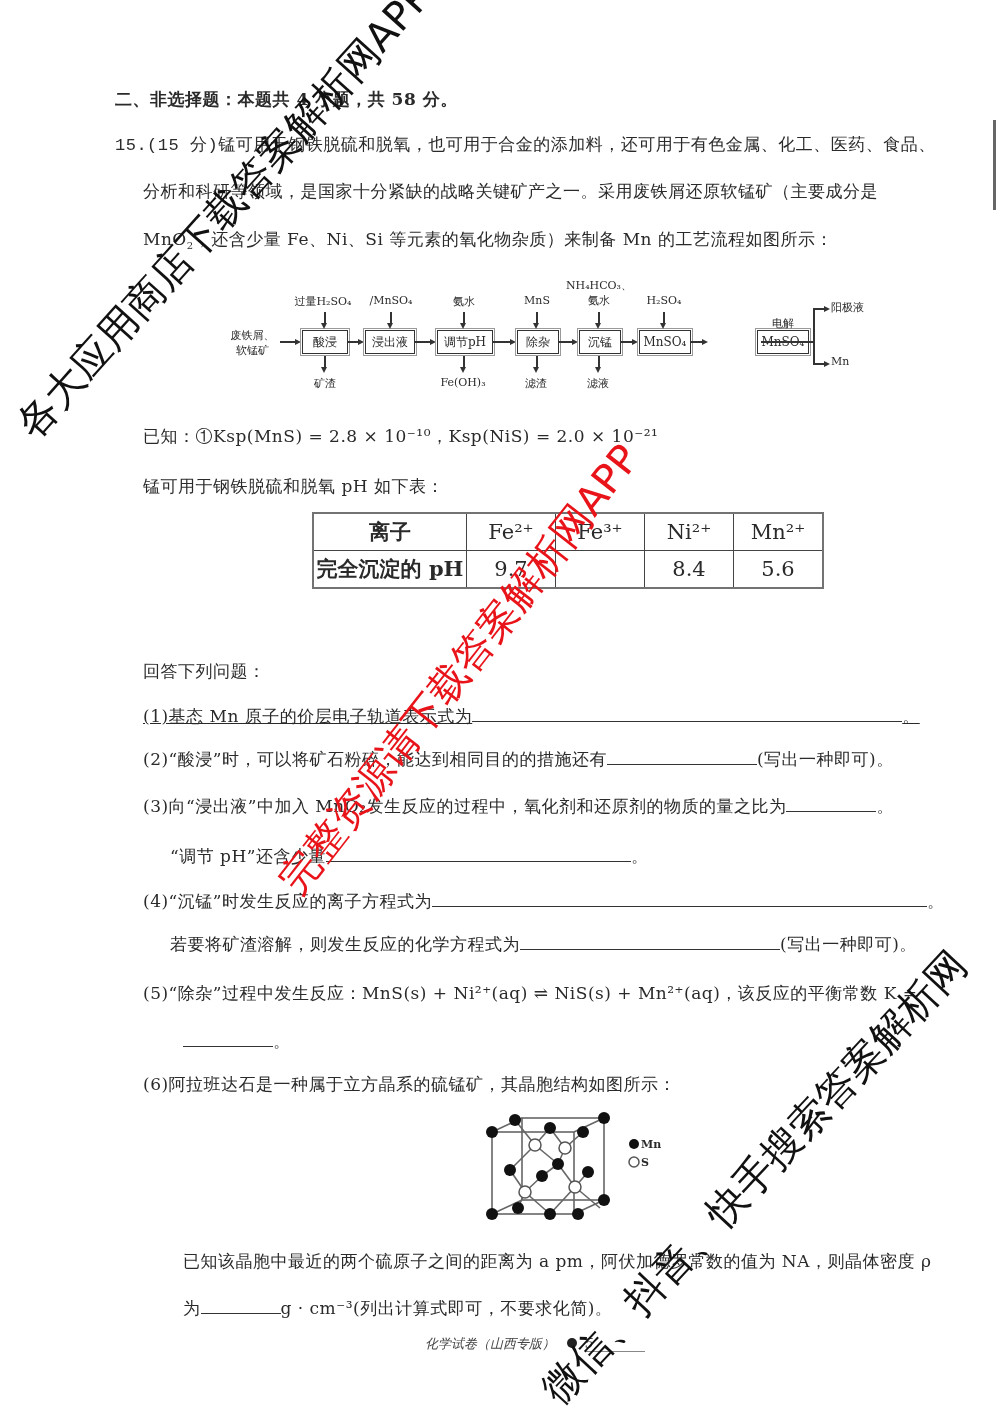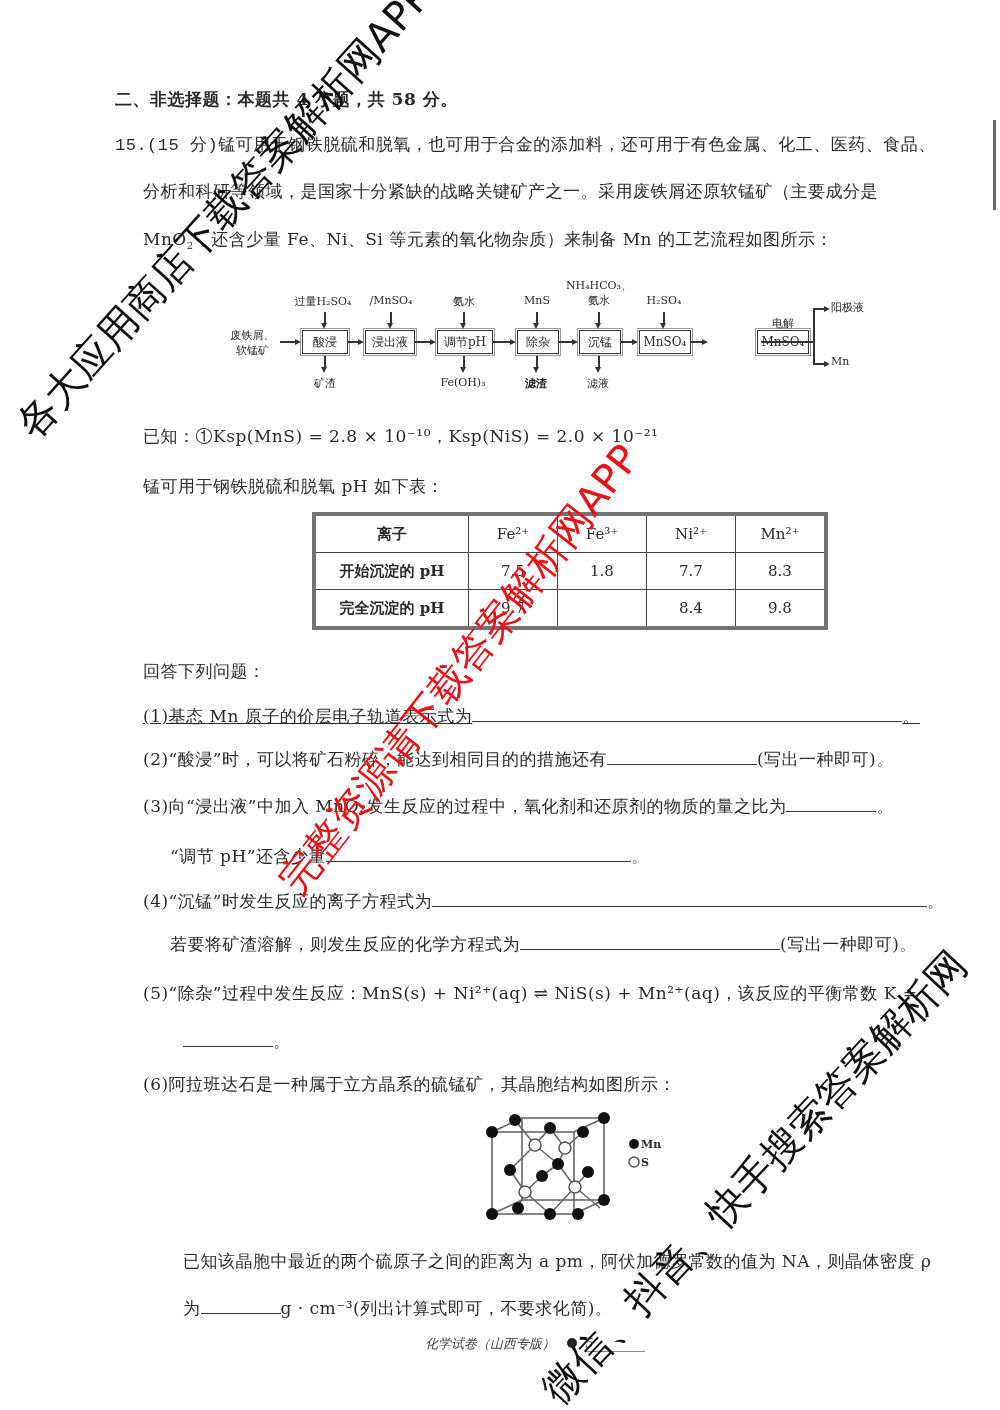--- a/index.html
+++ b/index.html
@@ -97,7 +97,7 @@
     <div class="arr-d" style="left:308px; top:73px;"></div>
   <div class="vline" style="left:311px; top:106px; height:12px;"></div>
     <div class="arr-d" style="left:308px; top:117px;"></div>
-  <div class="flabel" style="left:293px; top:126px; width:36px;font-weight:bold;">滤渣</div>
+  <div class="flabel" style="left:293px; top:126px; width:36px;">滤渣</div>
 
   <div class="hline" style="left:334px; top:91px; width:14px;"></div>
     <div class="arr-r" style="left:347px; top:89px;"></div>

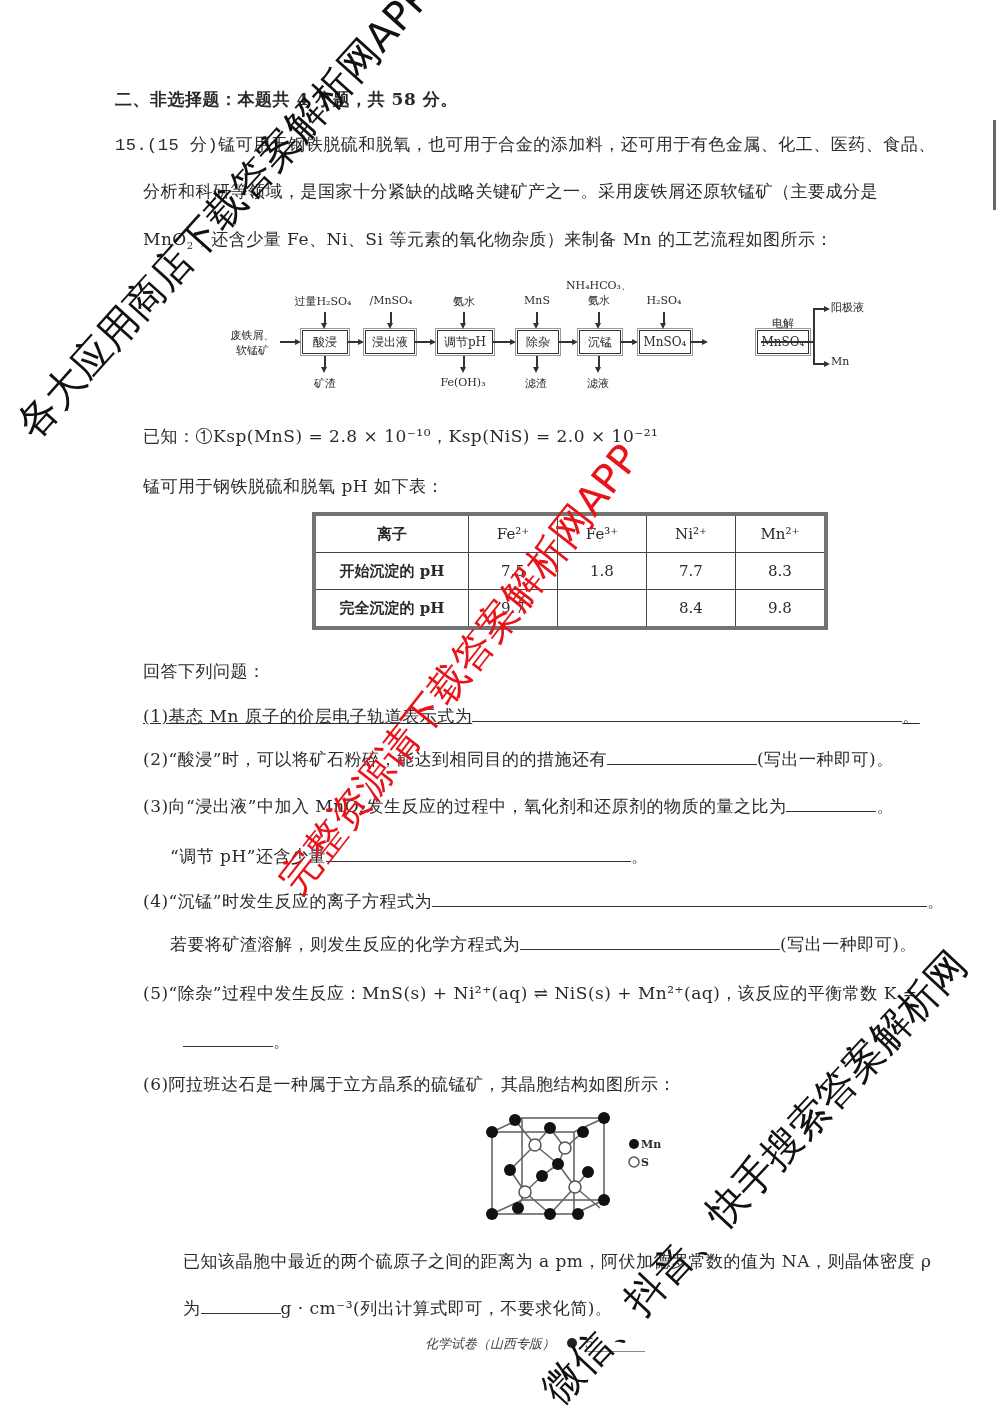--- a/index.html
+++ b/index.html
@@ -26,7 +26,7 @@
   .arr-d { position: absolute; width: 0; height: 0; border-left: 3px solid transparent; border-right: 3px solid transparent; border-top: 6px solid #333; }
 
   
-  table.ph { position: absolute; left: 312px; top: 512px; border-collapse: collapse; font-size: 15px; border: 4px solid #737373; }
+  table.ph { position: absolute; left: 312px; top: 512px; border-collapse: collapse; font-size: 21px; border: 2px solid #737373; }
   table.ph td { border: 1px solid #444; height: 34px; text-align: center; }
   table.ph td.first { width: 150px; font-weight: bold; }
   table.ph td.col { width: 86px; }

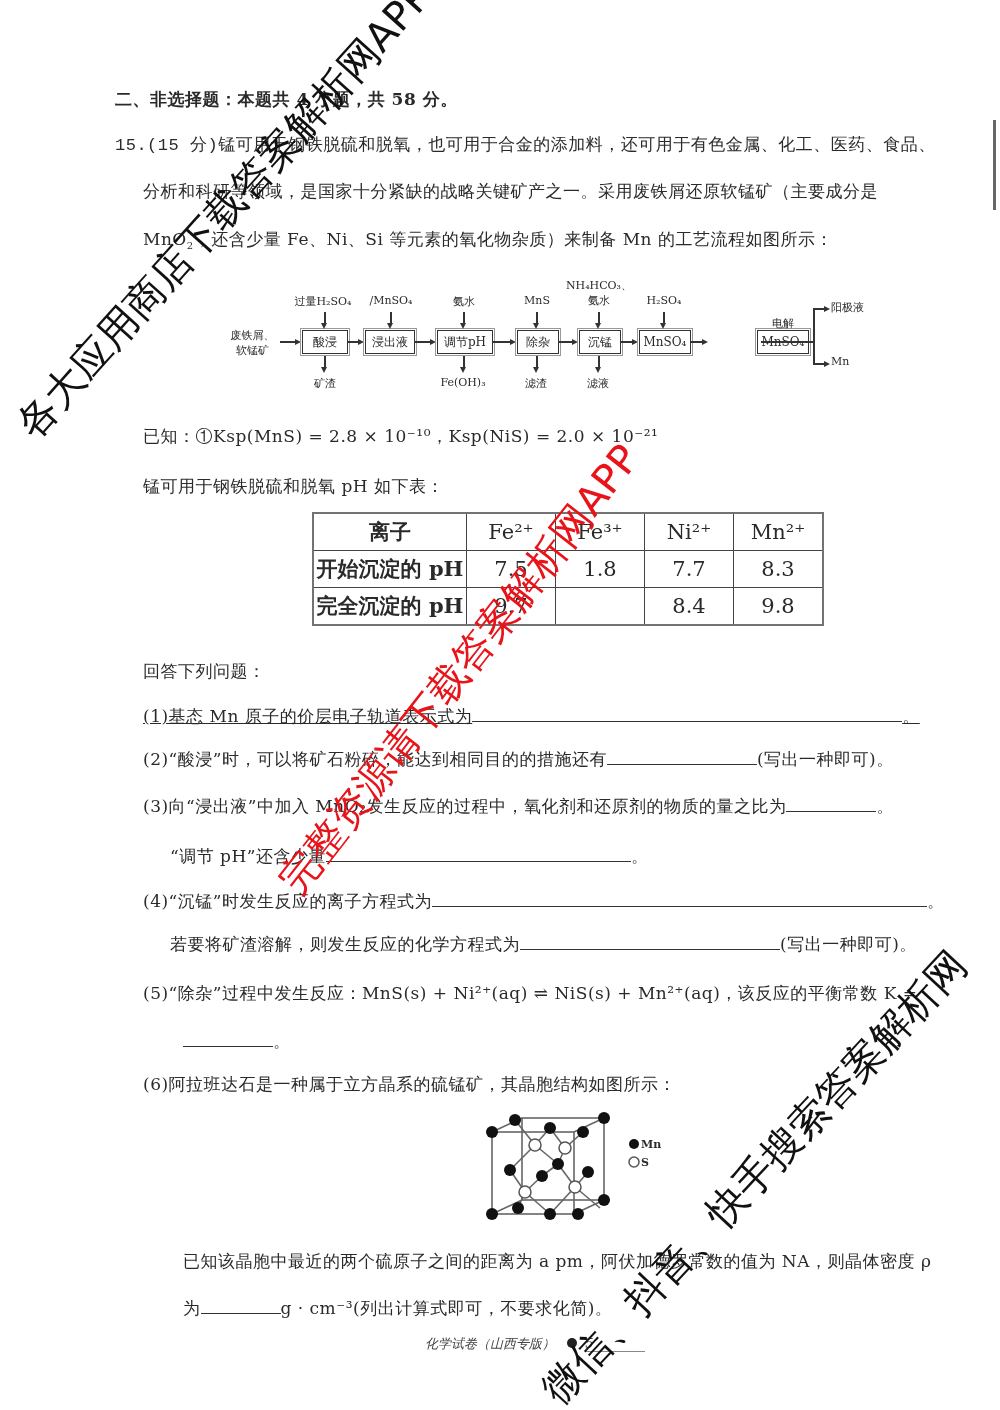--- a/index.html
+++ b/index.html
@@ -147,13 +147,6 @@
     <td class="col">Fe³⁺</td>
     <td class="col">Ni²⁺</td>
     <td class="col">Mn²⁺</td>
-  </tr>
-  <tr>
-    <td class="first">开始沉淀的 pH</td>
-    <td>7.5</td>
-    <td>1.8</td>
-    <td>7.7</td>
-    <td>8.3</td>
   </tr>
   <tr>
     <td class="first">完全沉淀的 pH</td>

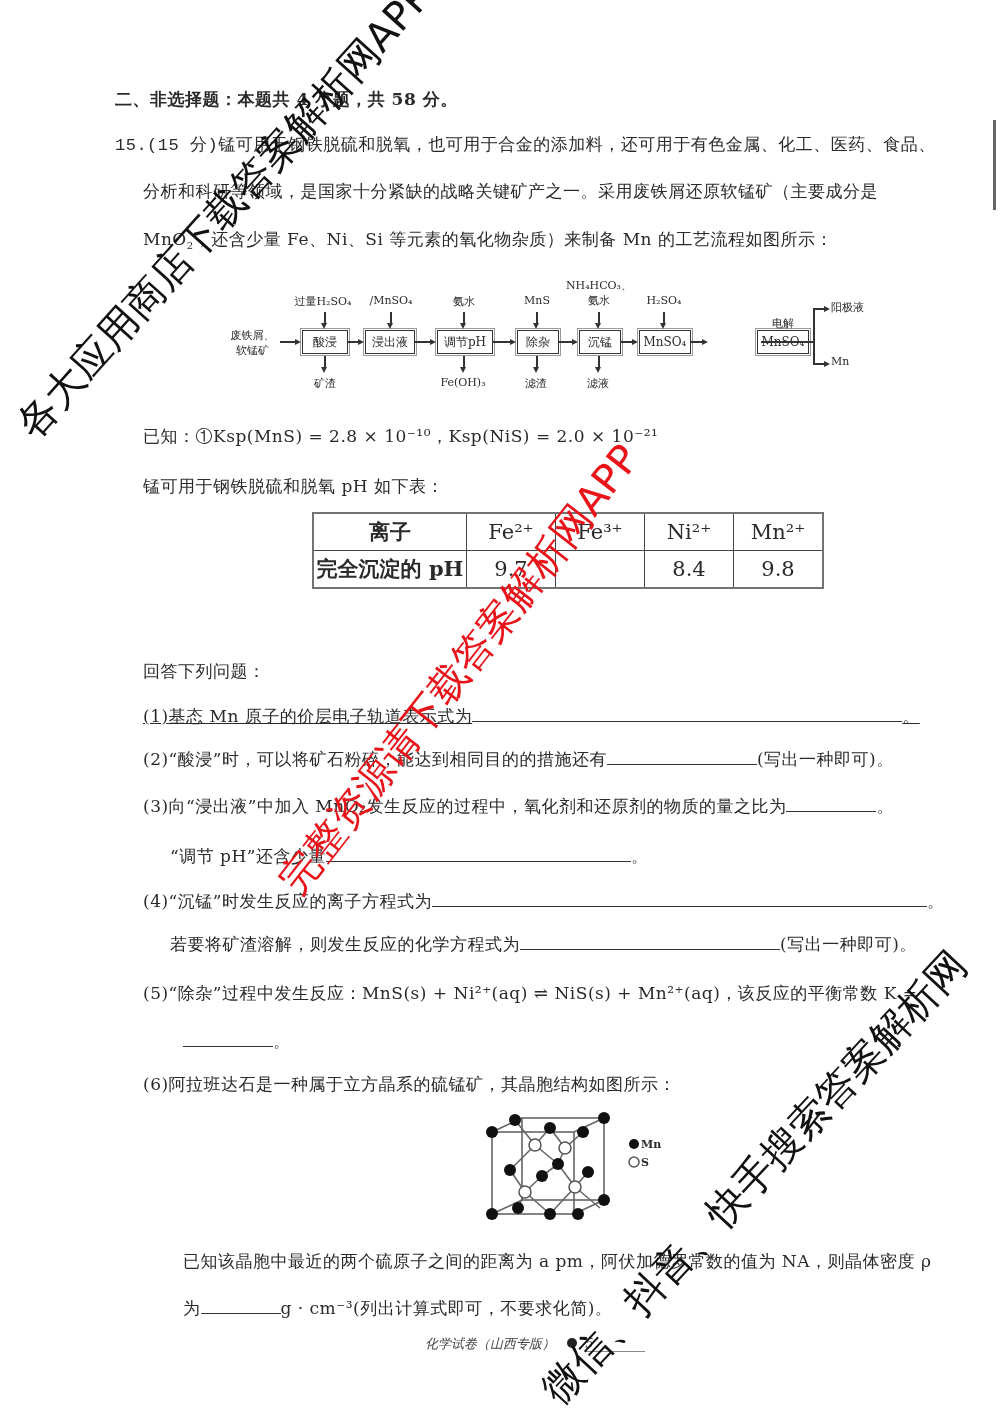--- a/index.html
+++ b/index.html
@@ -153,7 +153,7 @@
     <td>9.7</td>
     <td></td>
     <td>8.4</td>
-    <td>9.8</td>
+    <td>5.6</td>
   </tr>
 </tbody>
   </table>

